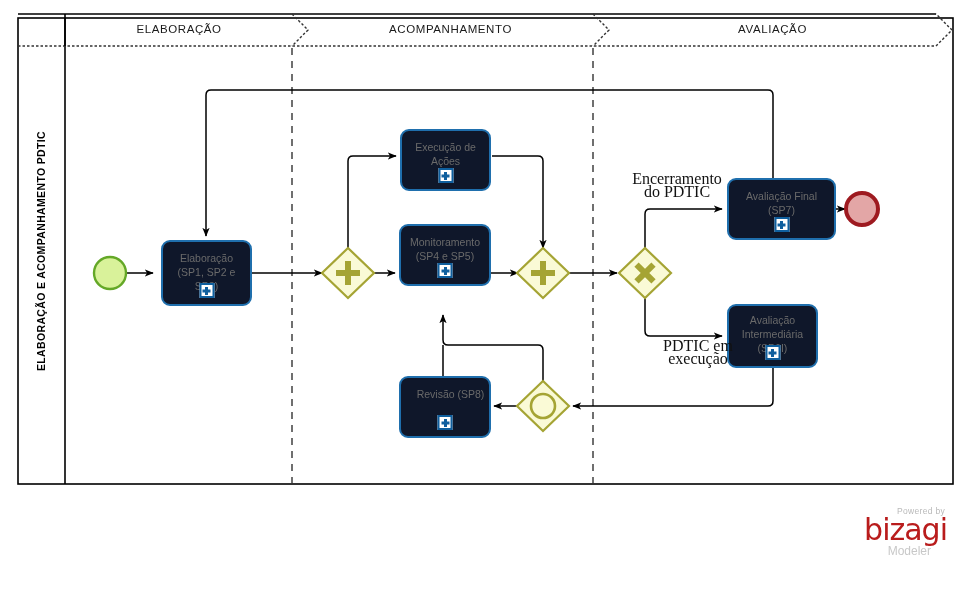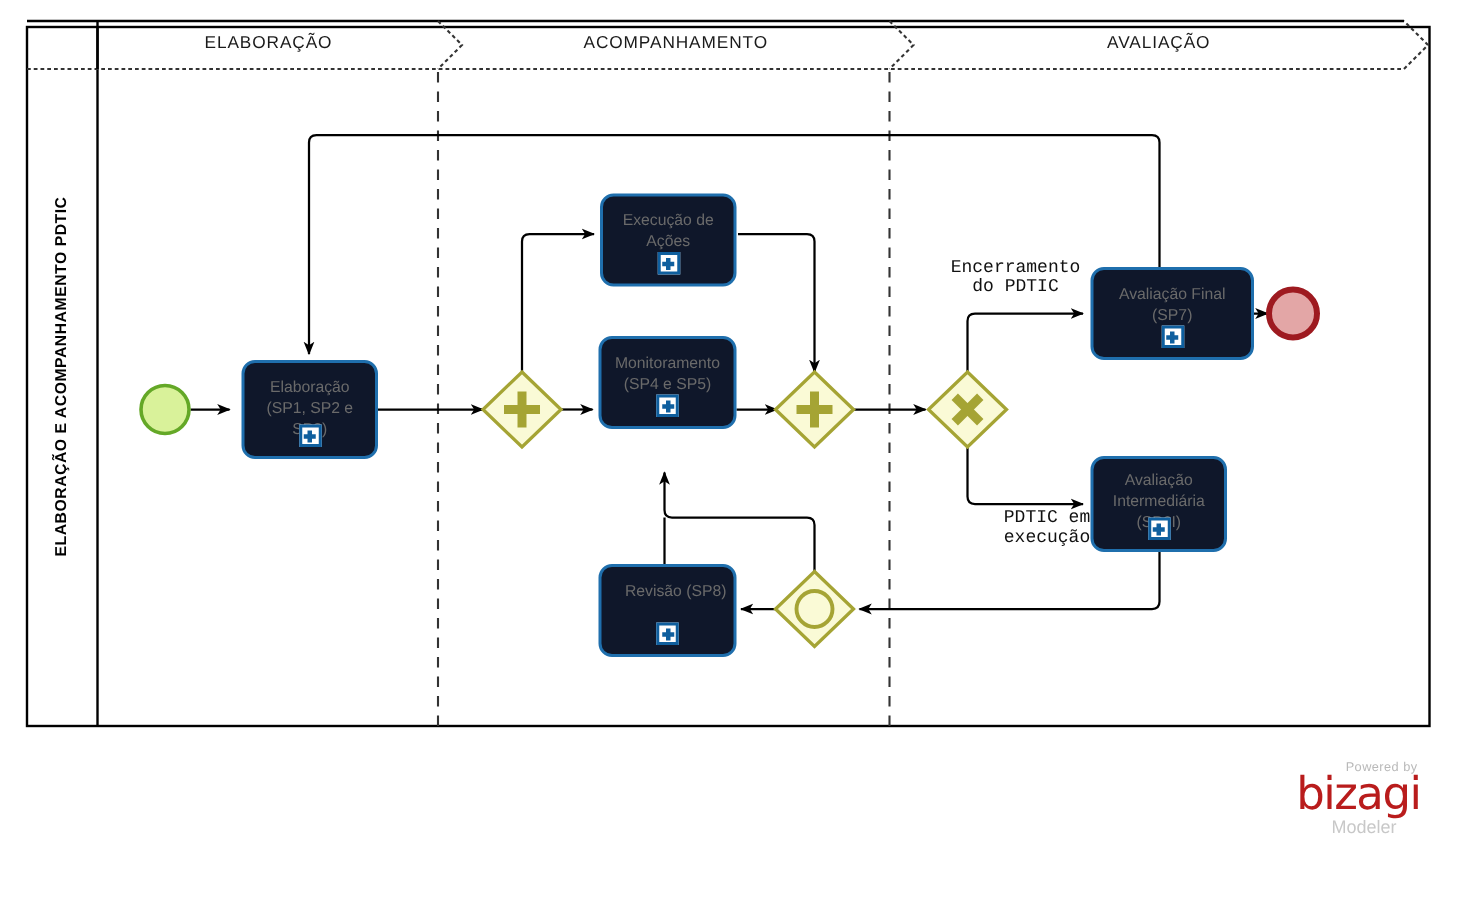--- a/index.html
+++ b/index.html
@@ -102,11 +102,11 @@
   }
   .flow-label {
     position: absolute;
-    font-size: 12px;
+    font-size: 16px;
     line-height: 13px;
     color: #111111;
     text-align: center;
-    font-family: Liberation Mono, monospace;
+    font-family: Liberation Serif, serif;
     pointer-events: none;
   }
   .brand {

